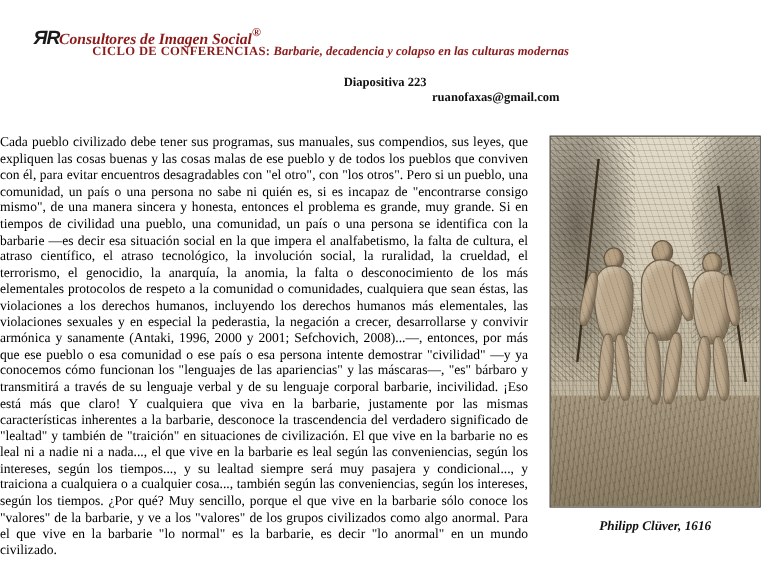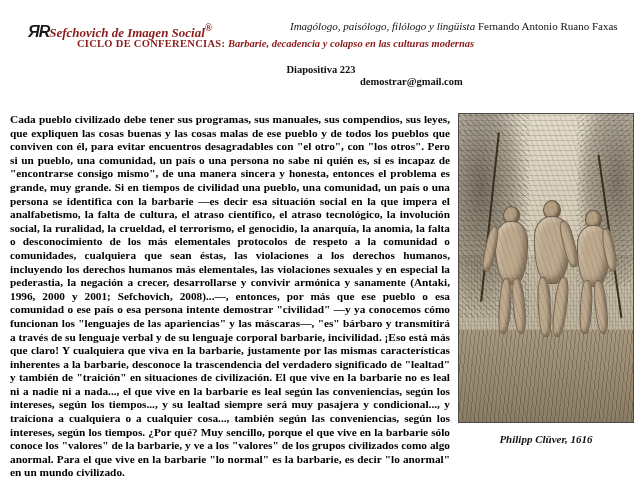--- a/index.html
+++ b/index.html
@@ -235,7 +235,7 @@
   <div class="header">
 
     <div class="brand">
-      <span class="rr">ЯR</span><span class="brandname">Sefchovich de Imagen Social</span><span class="reg">®</span>
+      <span class="rr">ЯR</span><span class="brandname">Consultores de Imagen Social</span><span class="reg">®</span>
     </div>
 
     <div class="title-line">

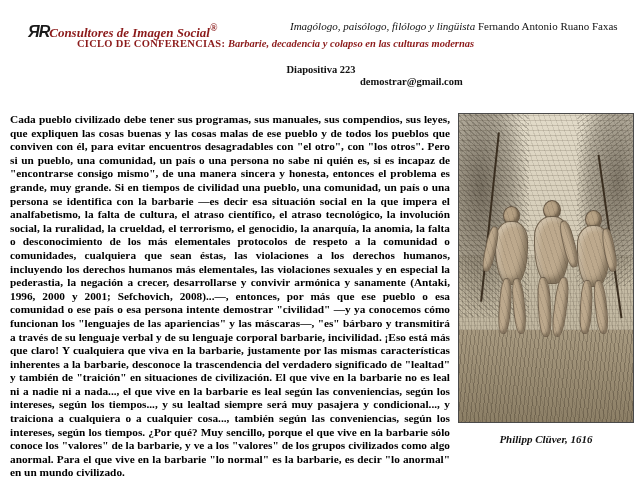--- a/index.html
+++ b/index.html
@@ -238,10 +238,6 @@
       <span class="rr">ЯR</span><span class="brandname">Consultores de Imagen Social</span><span class="reg">®</span>
     </div>
 
-    <div class="title-line">
-      <span>Imagólogo, paisólogo, filólogo y lingüista</span>
-      <span class="name">Fernando Antonio Ruano Faxas</span>
-    </div>
 
     <div class="conf-line">
       <span class="conf-label">CICLO DE CONFERENCIAS:</span>

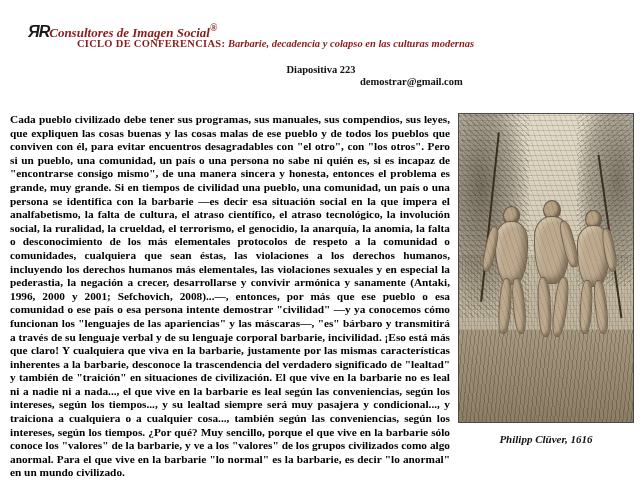--- a/index.html
+++ b/index.html
@@ -246,7 +246,7 @@
 
     <div class="slide-num">Diapositiva 223</div>
 
-    <div class="email">demostrar@gmail.com</div>
+    <div class="email">ruanofaxas@gmail.com</div>
   </div>
 
   <div class="bodytext">Cada pueblo civilizado debe tener sus programas, sus manuales, sus compendios, sus leyes, que expliquen las cosas buenas y las cosas malas de ese pueblo y de todos los pueblos que conviven con él, para evitar encuentros desagradables con "el otro", con "los otros". Pero si un pueblo, una comunidad, un país o una persona no sabe ni quién es, si es incapaz de "encontrarse consigo mismo", de una manera sincera y honesta, entonces el problema es grande, muy grande. Si en tiempos de civilidad una pueblo, una comunidad, un país o una persona se identifica con la barbarie —es decir esa situación social en la que impera el analfabetismo, la falta de cultura, el atraso científico, el atraso tecnológico, la involución social, la ruralidad, la crueldad, el terrorismo, el genocidio, la anarquía, la anomia, la falta o desconocimiento de los más elementales protocolos de respeto a la comunidad o comunidades, cualquiera que sean éstas, las violaciones a los derechos humanos, incluyendo los derechos humanos más elementales, las violaciones sexuales y en especial la pederastia, la negación a crecer, desarrollarse y convivir armónica y sanamente (Antaki, 1996, 2000 y 2001; Sefchovich, 2008)...—, entonces, por más que ese pueblo o esa comunidad o ese país o esa persona intente demostrar "civilidad" —y ya conocemos cómo funcionan los "lenguajes de las apariencias" y las máscaras—, "es" bárbaro y transmitirá a través de su lenguaje verbal y de su lenguaje corporal barbarie, incivilidad. ¡Eso está más que claro! Y cualquiera que viva en la barbarie, justamente por las mismas características inherentes a la barbarie, desconoce la trascendencia del verdadero significado de "lealtad" y también de "traición" en situaciones de civilización. El que vive en la barbarie no es leal ni a nadie ni a nada..., el que vive en la barbarie es leal según las conveniencias, según los intereses, según los tiempos..., y su lealtad siempre será muy pasajera y condicional..., y traiciona a cualquiera o a cualquier cosa..., también según las conveniencias, según los intereses, según los tiempos. ¿Por qué? Muy sencillo, porque el que vive en la barbarie sólo conoce los "valores" de la barbarie, y ve a los "valores" de los grupos civilizados como algo anormal. Para el que vive en la barbarie "lo normal" es la barbarie, es decir "lo anormal" en un mundo civilizado.</div>

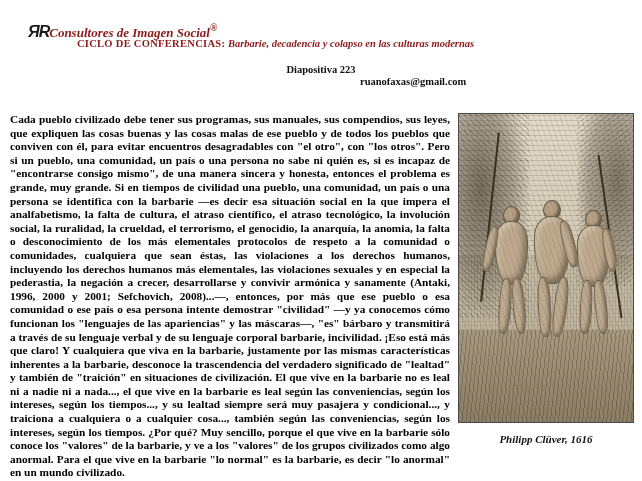--- a/index.html
+++ b/index.html
@@ -120,7 +120,7 @@
   
   .bodytext {
     position: absolute;
-    left: 10px;
+    left: 0;
     top: 113px;
     width: 440px;
     font-size: 11.3px;
@@ -129,7 +129,6 @@
     text-align: justify;
     text-justify: inter-word;
     hyphens: auto;
-    font-weight: bold;
   }
   
   .figure {

